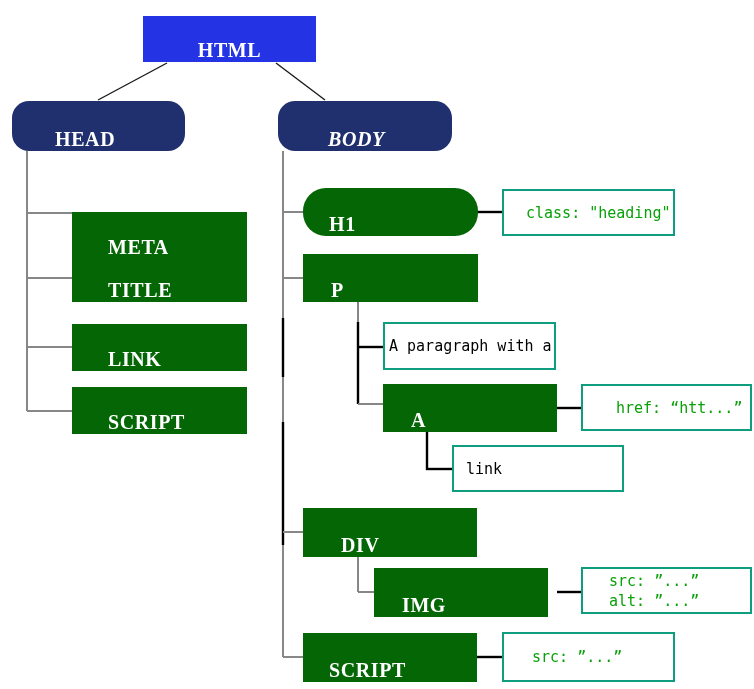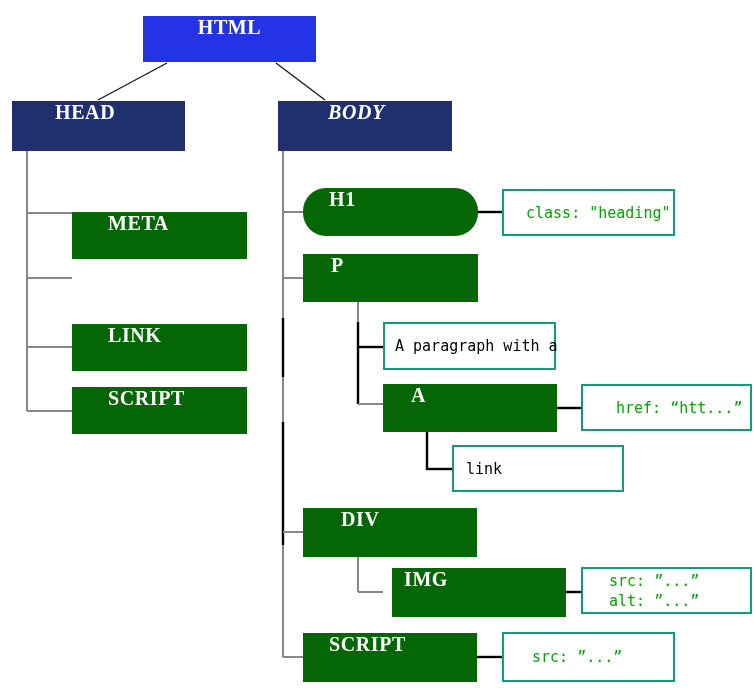--- a/index.html
+++ b/index.html
@@ -32,7 +32,7 @@
     position: absolute;
     box-sizing: border-box;
     display: flex;
-    align-items: flex-start;
+    align-items: flex-end;
     color: #ffffff;
     font-family: "Liberation Serif", serif;
     font-weight: bold;

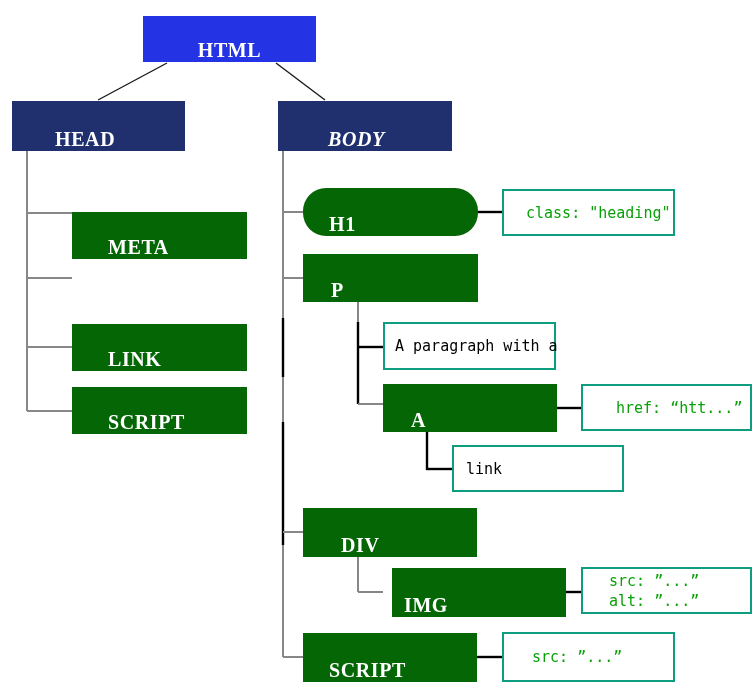--- a/index.html
+++ b/index.html
@@ -40,7 +40,7 @@
     letter-spacing: 0.6px;
   }
   .node.root    { background: var(--root-fill, #2434e4); justify-content: center; }
-  .node.section { background: var(--section-fill, #20306f); }
+  .node.section { background: var(--section-fill, #20306f); border-radius: 17px; }
   .node.element { background: var(--element-fill, #056605); }
 
   .ann {

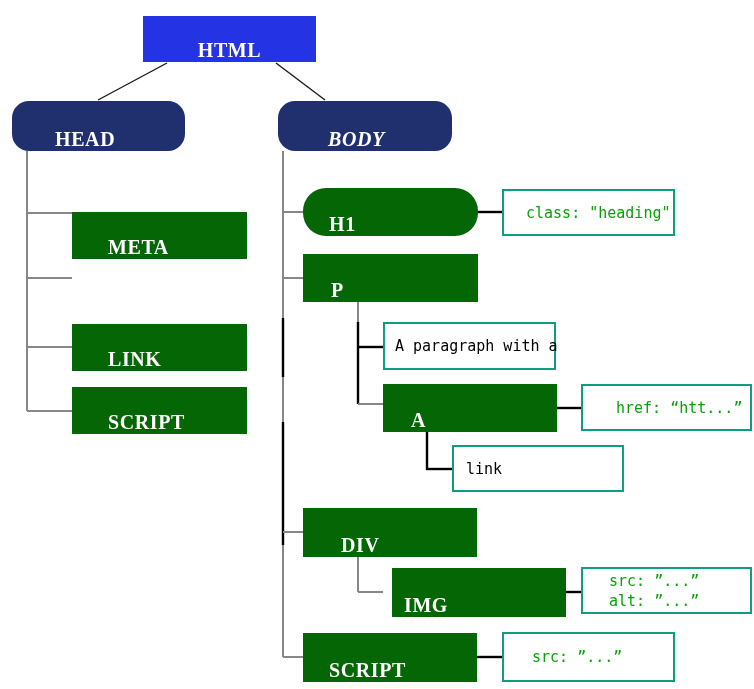--- a/index.html
+++ b/index.html
@@ -113,6 +113,9 @@
   <div class="node element" style="left:72px; top:190px; width:175px; height:47px; padding-left:36px;margin-top:22px;">
     <span>META</span>
   </div>
+  <div class="node element" style="left:72px; top:255px; width:175px; height:47px; padding-left:36px;">
+    <span>TITLE</span>
+  </div>
   <div class="node element" style="left:72px; top:324px; width:175px; height:47px; padding-left:36px;">
     <span>LINK</span>
   </div>

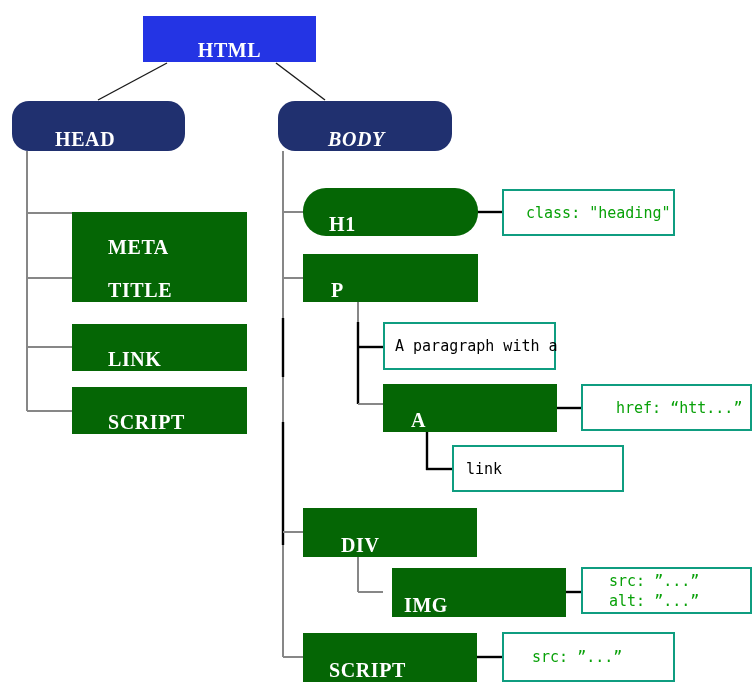--- a/index.html
+++ b/index.html
@@ -142,7 +142,7 @@
     <span>SCRIPT</span>
   </div>
 
-  <div class="ann textbox" style="left:383px; top:322px; width:173px; height:48px; padding-left:10px;">
+  <div class="ann textbox" style="left:383px; top:322px; width:173px; height:48px; padding-left:4px;">
     <span>A paragraph with a</span>
   </div>
   <div class="ann textbox" style="left:452px; top:445px; width:172px; height:47px; padding-left:12px;">

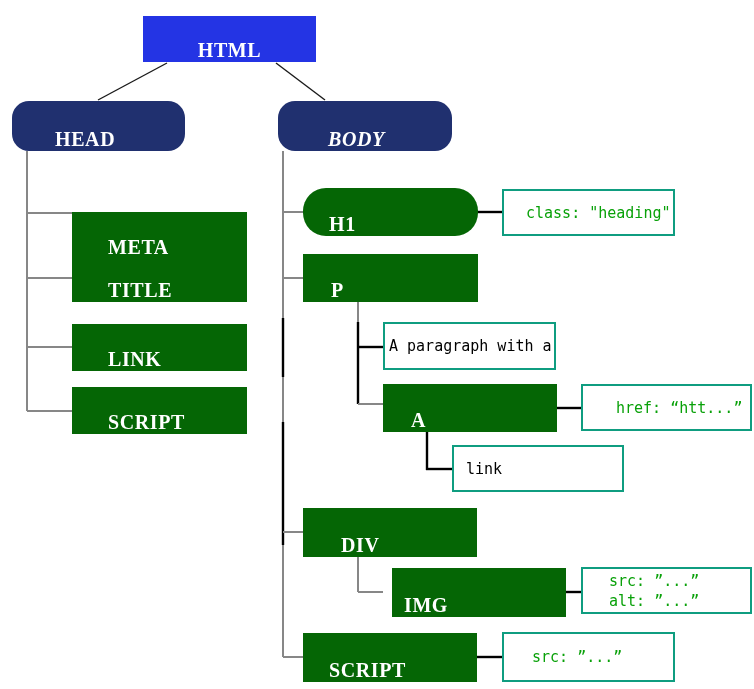--- a/index.html
+++ b/index.html
@@ -135,7 +135,7 @@
   <div class="node element" style="left:303px; top:508px; width:174px; height:49px; padding-left:38px;">
     <span>DIV</span>
   </div>
-  <div class="node element" style="left:392px; top:568px; width:174px; height:49px; padding-left:12px;">
+  <div class="node element" style="left:374px; top:568px; width:174px; height:49px; padding-left:28px;">
     <span>IMG</span>
   </div>
   <div class="node element" style="left:303px; top:633px; width:174px; height:49px; padding-left:26px;">

